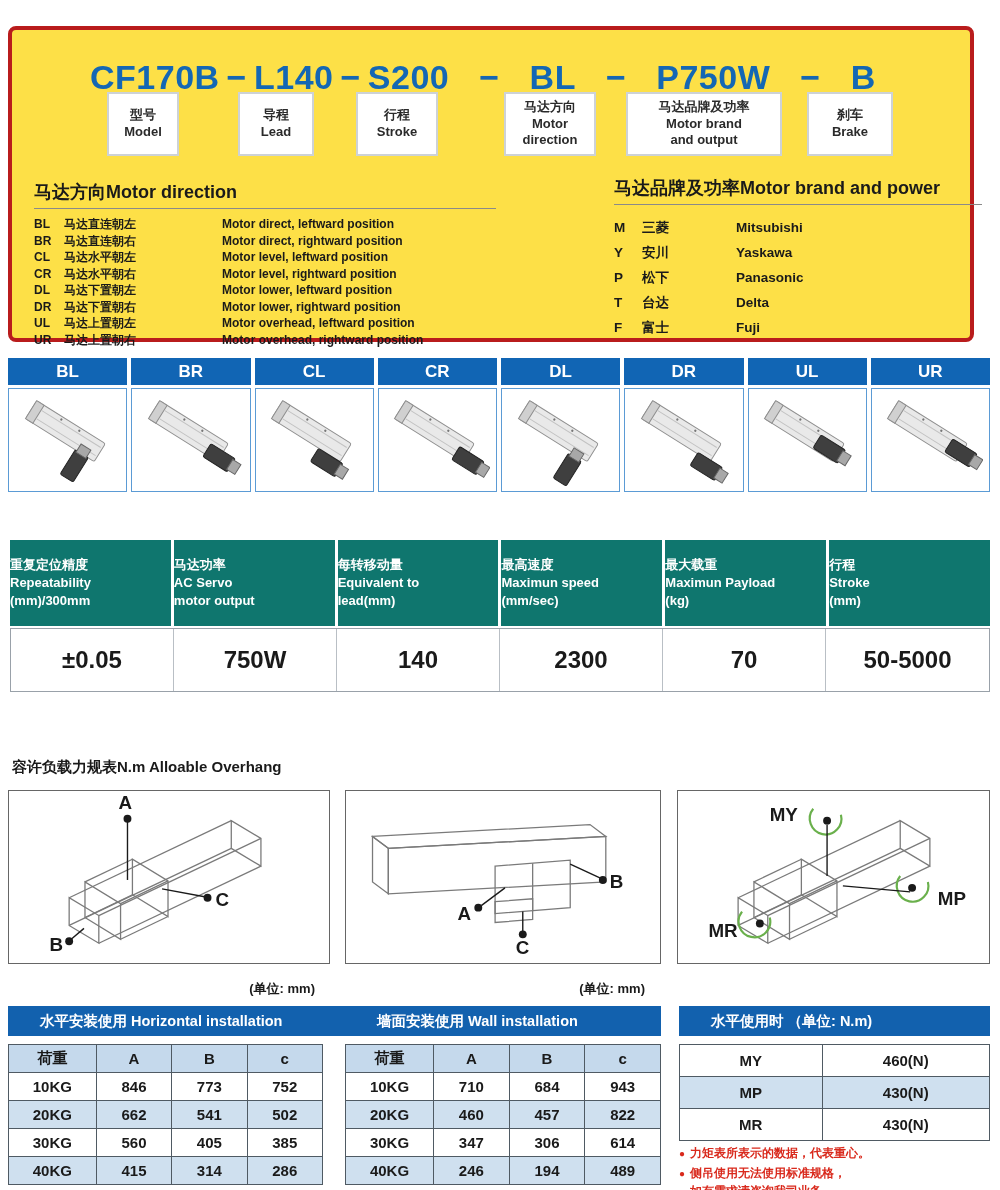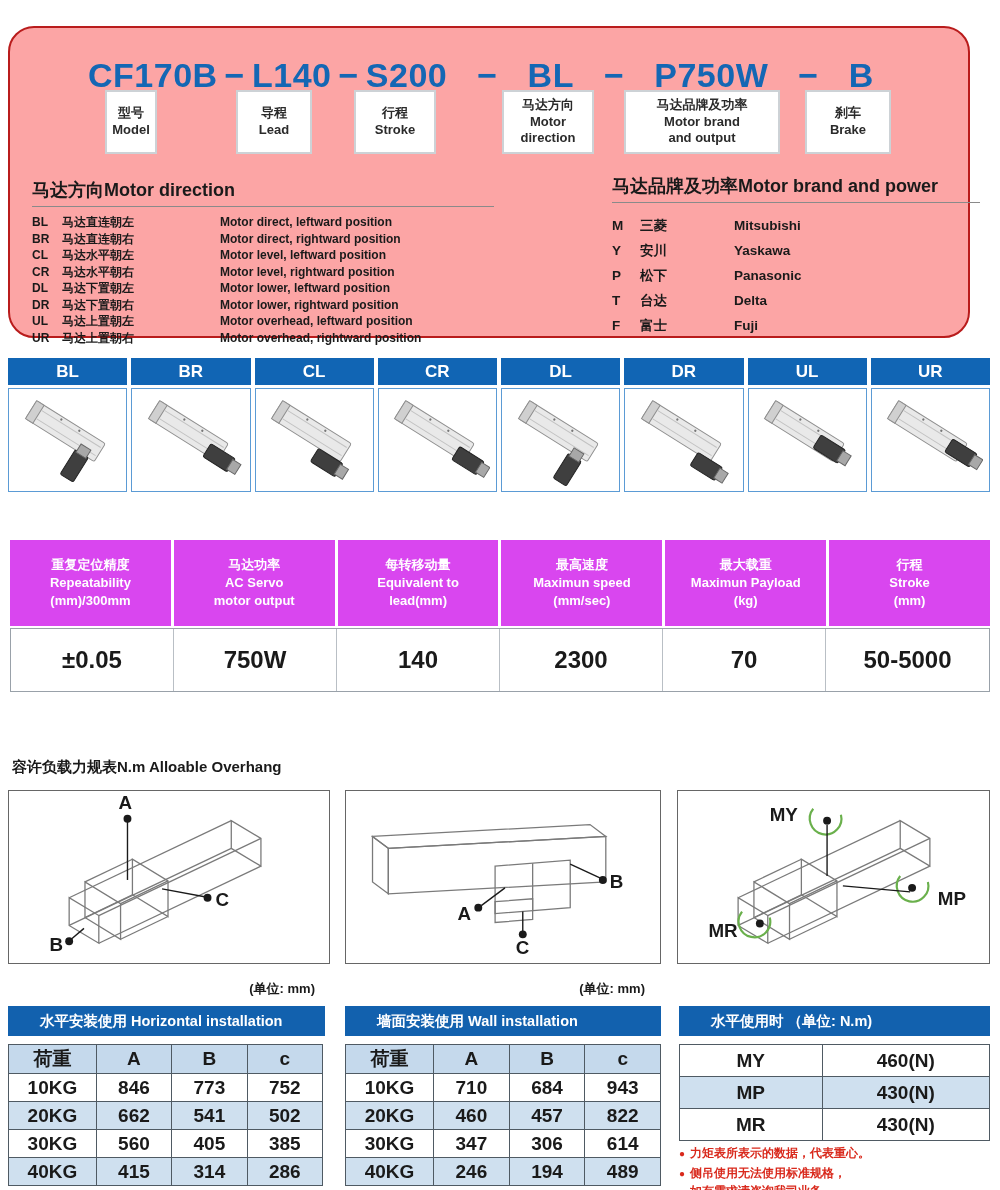--- a/index.html
+++ b/index.html
@@ -8,7 +8,7 @@
 
   
   #top-panel{position:absolute;left:8px;top:26px;width:958px;height:308px;
-             border:2px solid #b91c1c;border-radius:26px;background:#fca5a5;}
+             border:4px solid #b91c1c;border-radius:8px;background:#fde047;}
   .model-line{position:absolute;left:78px;top:28px;display:flex;align-items:center;
               font-size:34px;font-weight:bold;color:#1467b4;letter-spacing:.5px;}
   .model-line .sep{margin:0 7px;}

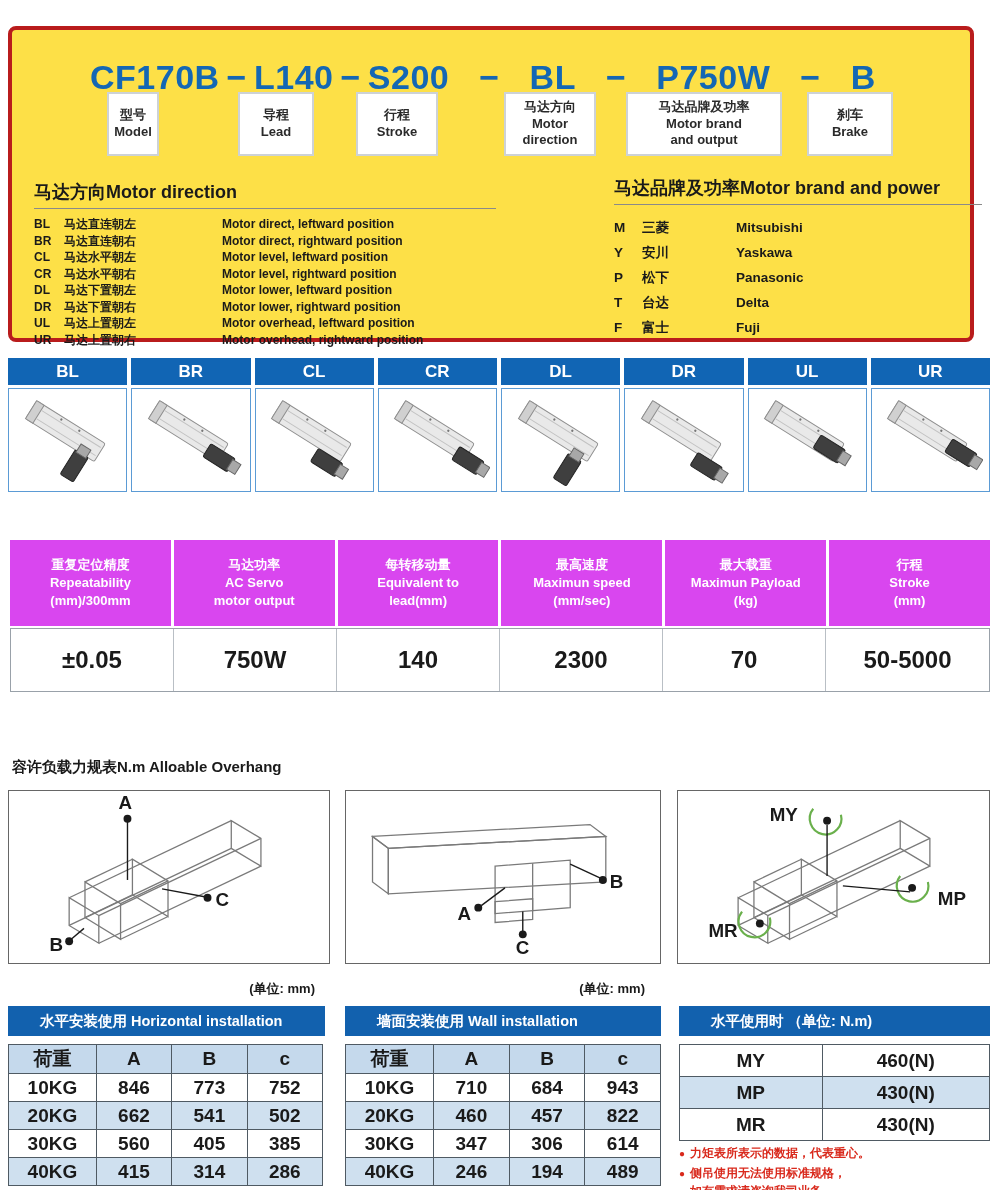--- a/index.html
+++ b/index.html
@@ -109,7 +109,7 @@
         <span class="seg">B</span>
       </div>
     <div id="label-boxes">
-        <div class="label-box" style="left: 95px; width: 52px;">
+        <div class="label-box" style="left: 95px; width: 72px;">
           <div class="zh">型号</div>
           <div class="en">Model</div>
         </div>

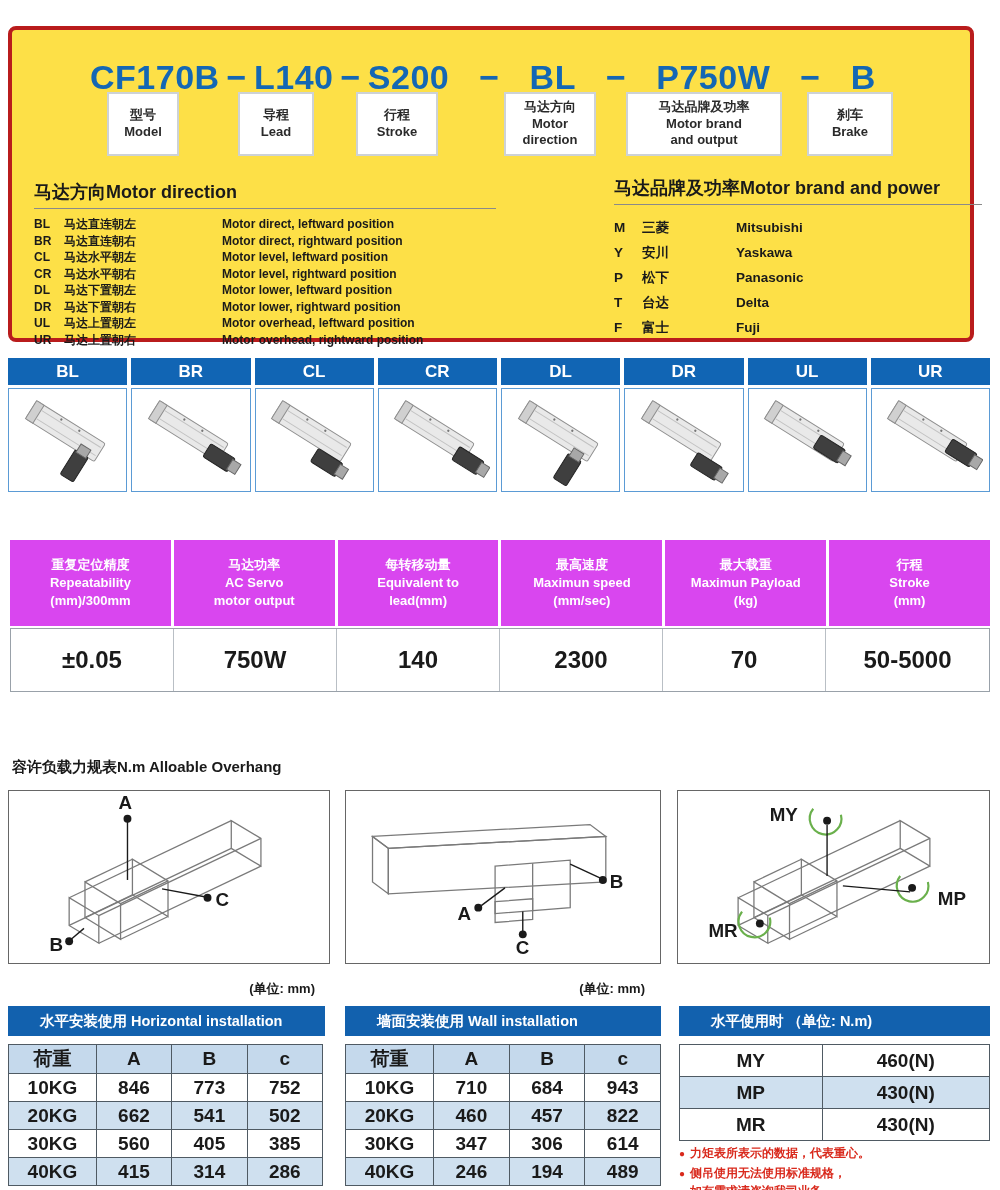--- a/index.html
+++ b/index.html
@@ -44,8 +44,8 @@
   #tech-title{position:absolute;left:12px;top:514px;font-size:16px;font-weight:normal;margin-top:40px;}
   #tech-table{position:absolute;left:10px;top:540px;width:980px;}
   .tech-head{display:grid;grid-template-columns:repeat(6,1fr);gap:3px;}
-  .tech-head .hc{background:#d946ef;color:#fff;height:86px;box-sizing:border-box;
-                 display:flex;flex-direction:column;justify-content:center;text-align:center;
+  .tech-head .hc{background:#0f766e;color:#fff;height:86px;box-sizing:border-box;
+                 display:flex;flex-direction:column;justify-content:center;text-align:left;
                  font-weight:bold;font-size:13px;line-height:1.4;}
   .tech-head .hc .en{white-space:pre-line;}
   .tech-vals{display:grid;grid-template-columns:repeat(6,1fr);margin-top:2px;

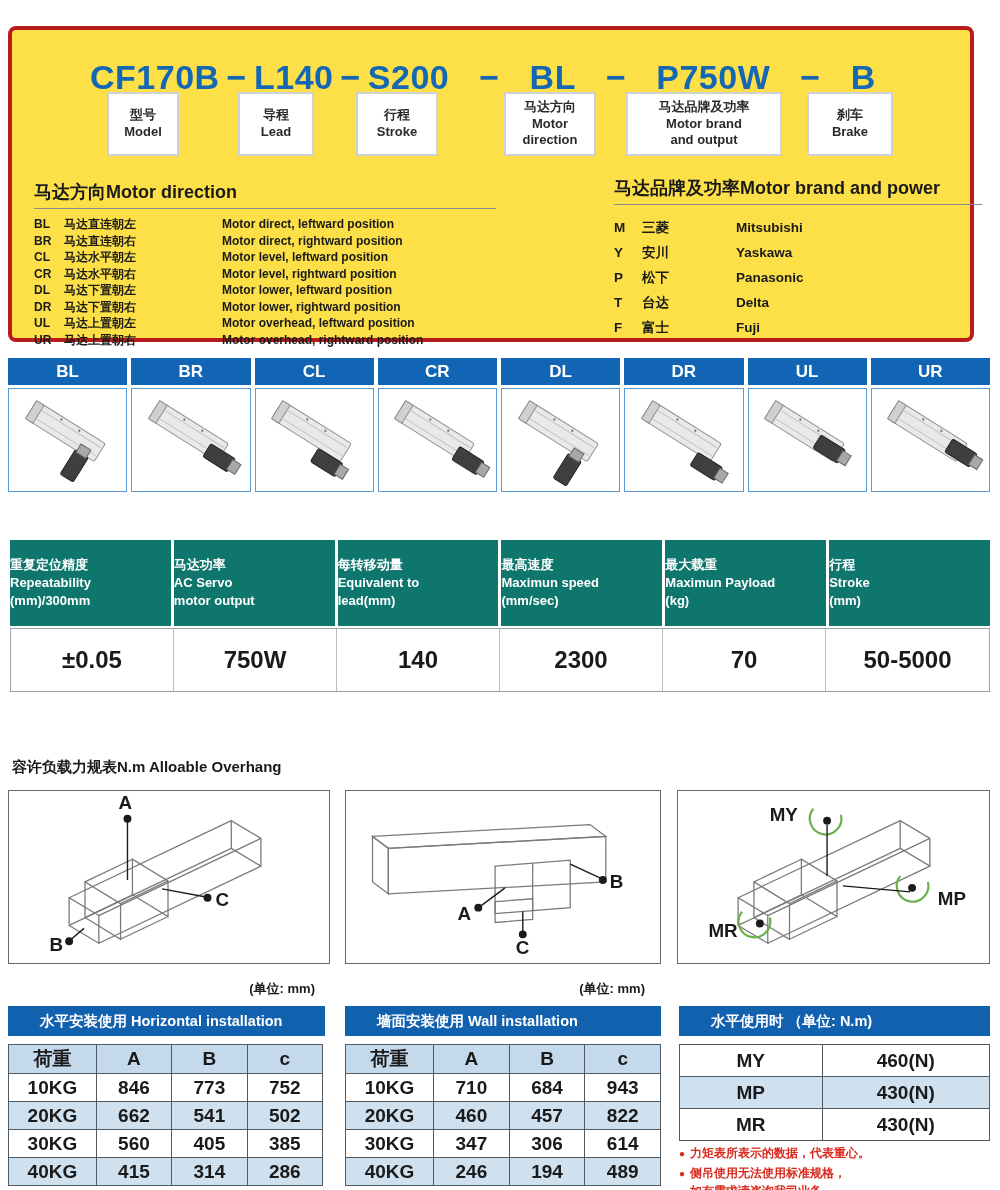--- a/index.html
+++ b/index.html
@@ -69,7 +69,7 @@
 
   .bar{position:absolute;top:1006px;height:30px;background:#1261ae;color:#fff;font-weight:bold;
        font-size:14.5px;display:flex;align-items:center;padding-left:32px;box-sizing:border-box;}
-  #bar1{left:8px;width:317px;}
+  #bar1{left:8px;width:382px;}
   #bar2{left:345px;width:316px;}
   #bar3{left:679px;width:311px;}
 

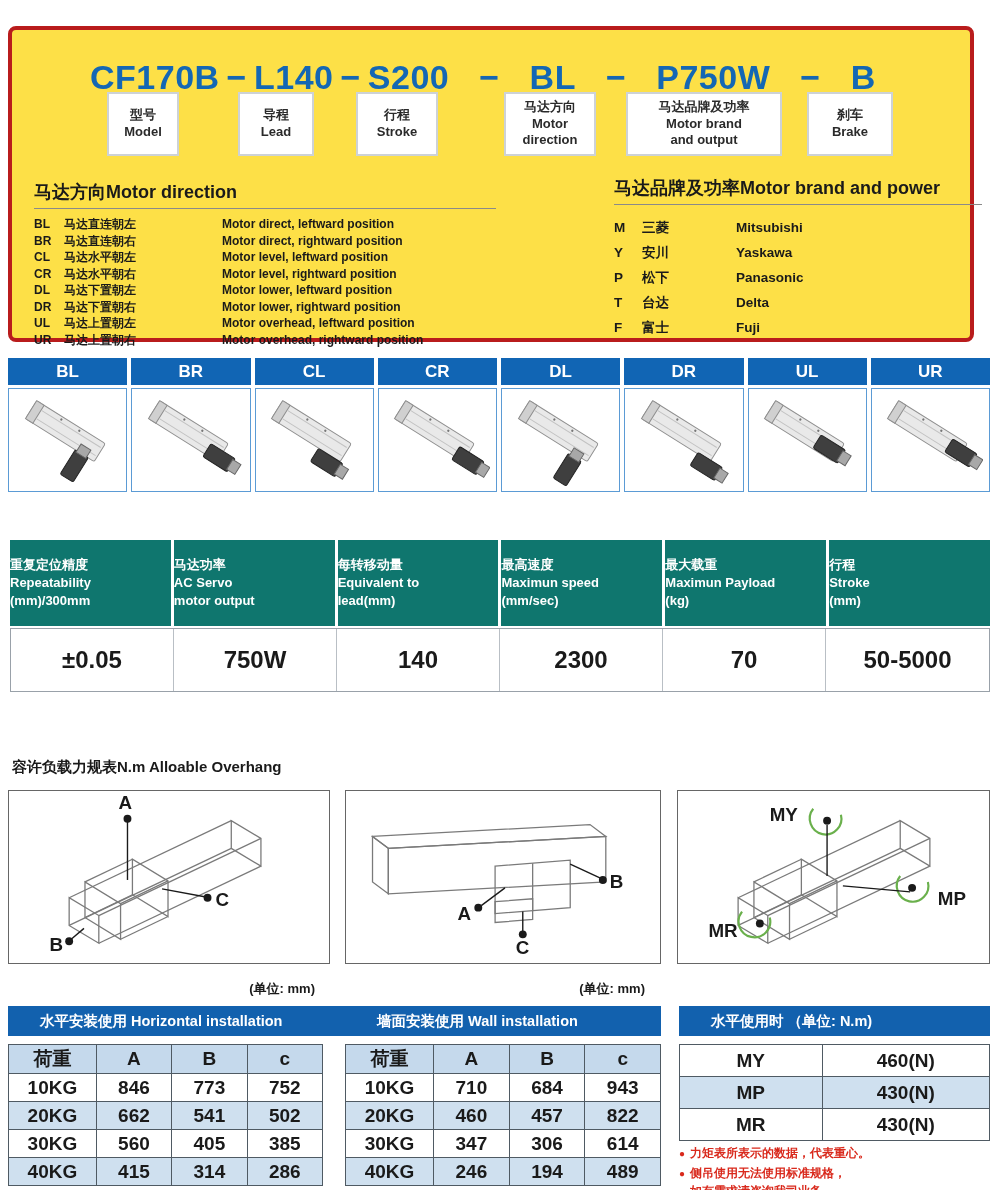--- a/index.html
+++ b/index.html
@@ -78,7 +78,7 @@
   #t2{left:345px;width:316px;}
   #t3{left:679px;width:311px;}
   .btab table{width:100%;border-collapse:collapse;table-layout:fixed;}
-  .btab td{border:1px solid #4f5a63;text-align:center;font-weight:bold;font-size:19px;height:25px;background:#fff;}
+  .btab td{border:1px solid #4f5a63;text-align:center;font-weight:bold;font-size:15px;height:25px;background:#fff;}
   .btab tr.head td{background:#c5d9ec;}
   .btab tr.alt td{background:#cfe0ef;}
   #t3 td{height:29px;}

